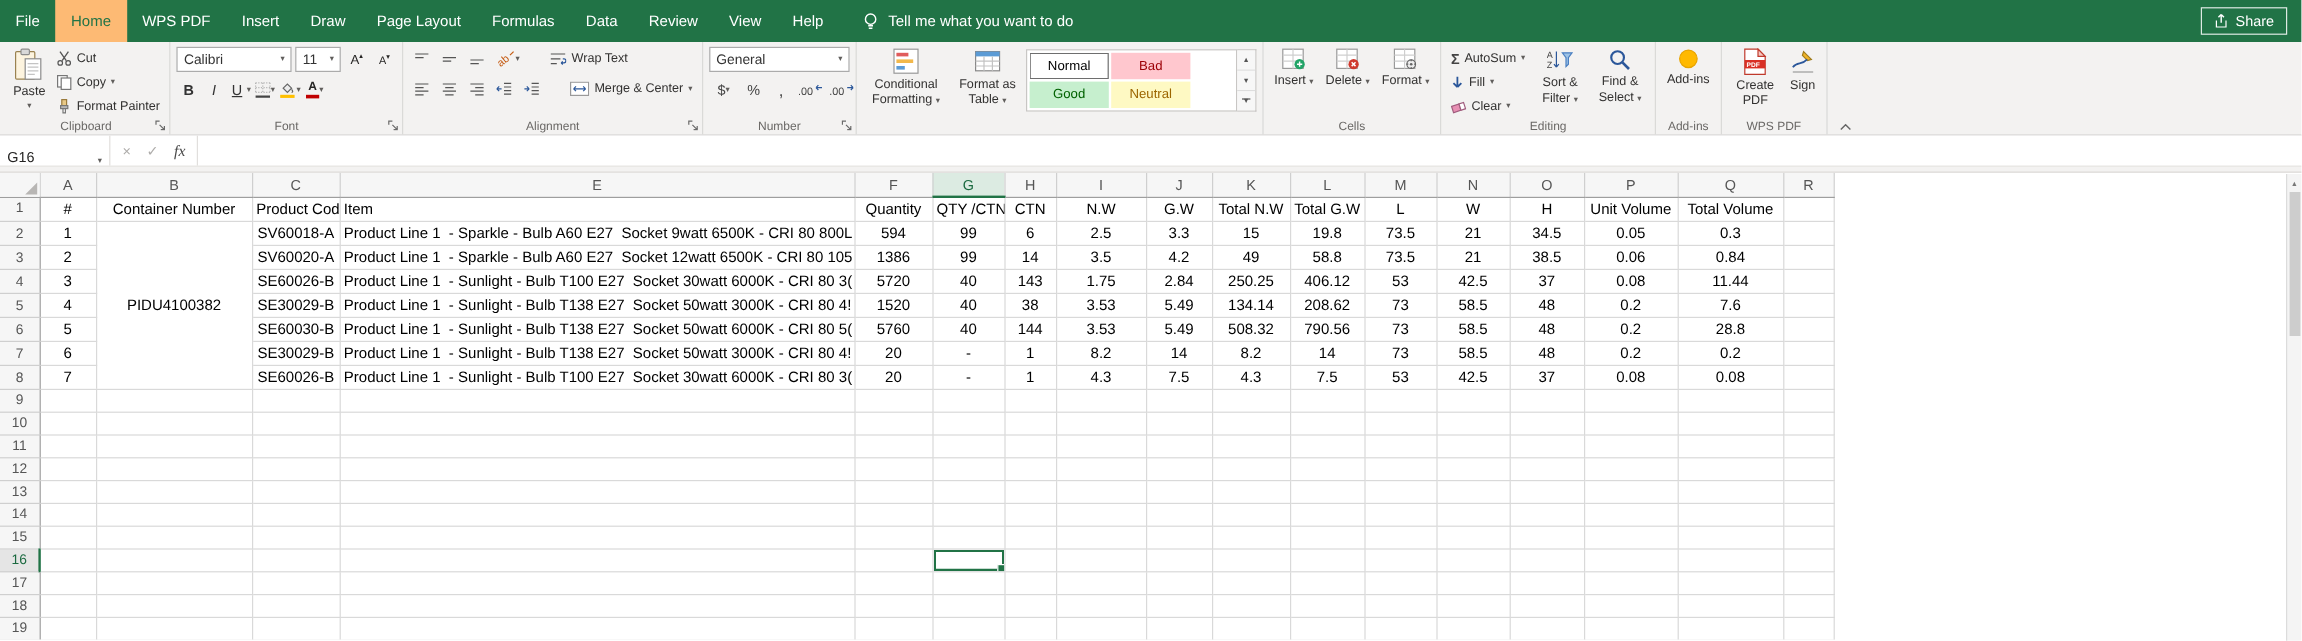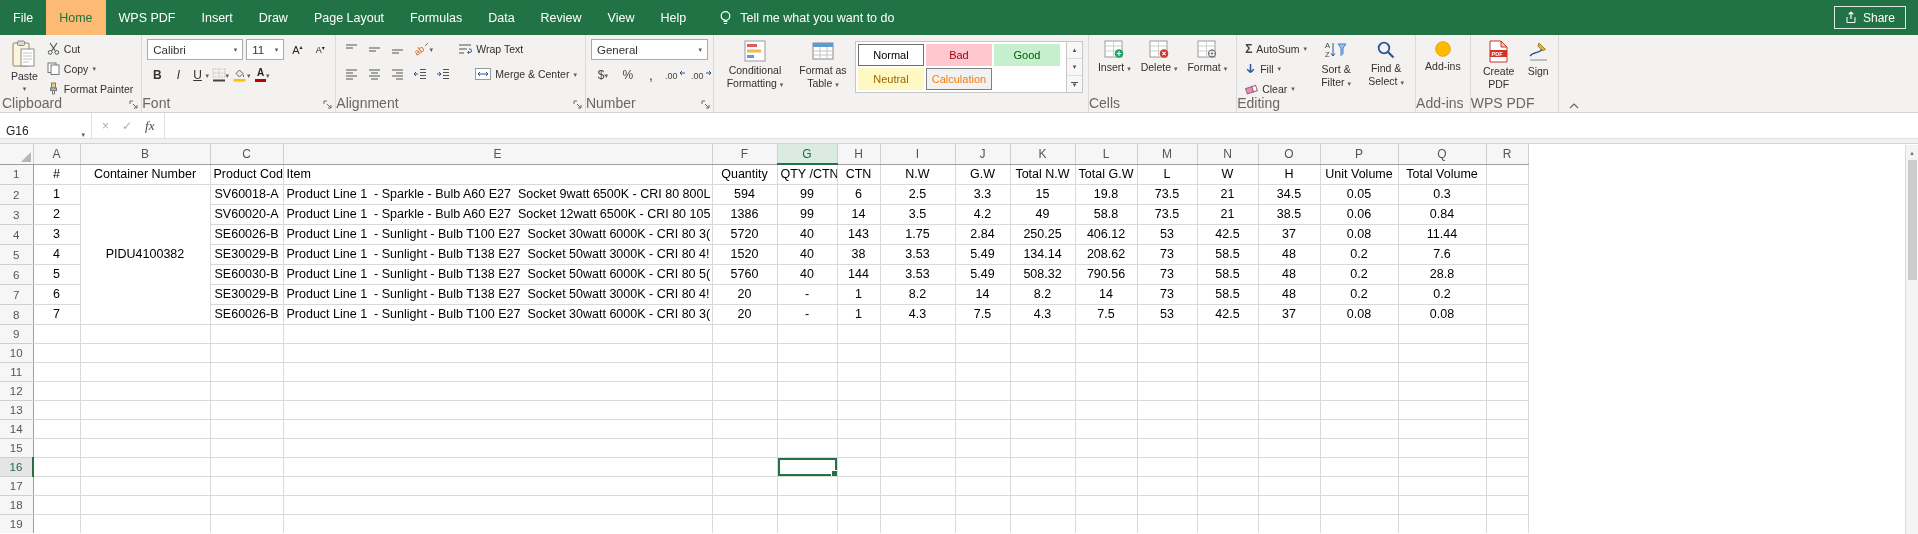--- a/index.html
+++ b/index.html
@@ -34,7 +34,7 @@
   .fc .bar{width:11px;height:3px;margin-top:1px}
   .biu{font-size:12px;color:#333;width:16px;text-align:center}
 
-  .gallery{display:flex;flex-wrap:wrap;align-content:flex-start;gap:2px;background:#fff;border:1px solid #c8c6c4;padding:2px;width:212px;height:52px;overflow:hidden}
+  .gallery{display:flex;flex-wrap:wrap;align-content:flex-start;gap:2px;background:#fff;border:1px solid #c8c6c4;padding:2px;width:176px;height:52px;overflow:hidden}
   .chip{width:66px;height:22px;display:flex;align-items:center;justify-content:center;font-size:11px;cursor:pointer}
   .galarrows{display:flex;flex-direction:column;border:1px solid #c8c6c4;border-left:none;height:52px}
   .ga{width:15px;flex:1;background:#f7f7f7;display:flex;align-items:center;justify-content:center;font-size:7px;color:#555;border-bottom:1px solid #ddd;cursor:pointer}

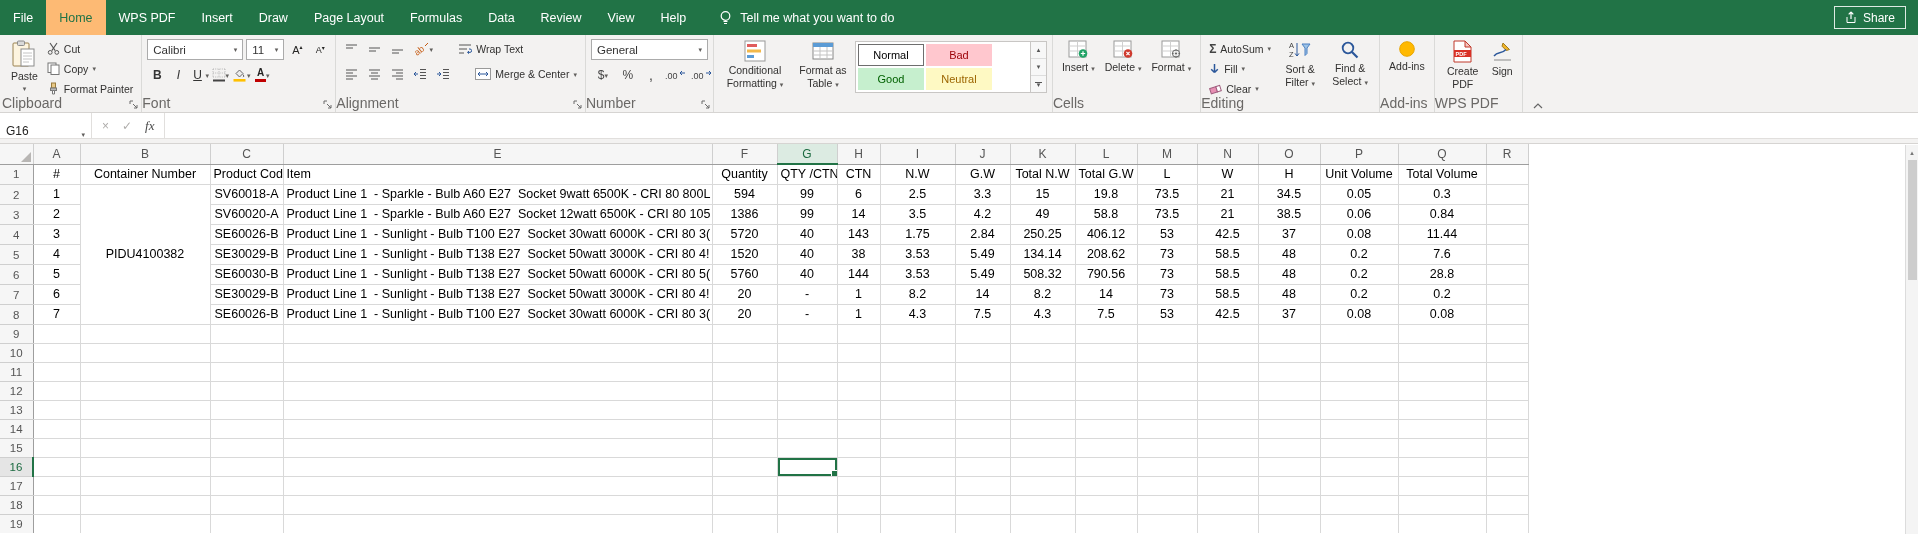--- a/index.html
+++ b/index.html
@@ -20,7 +20,7 @@
   
   .ribbon{height:78px;background:#f3f2f1;border-bottom:1px solid #d6d4d2;display:flex;align-items:stretch;padding-left:2px}
   .rgroup{position:relative;display:flex;align-items:flex-start;gap:2px;padding:3px 5px 14px 5px;border-right:1px solid #dadad8}
-  .glabel{position:absolute;left:0;right:0;bottom:1px;text-align:left;font-size:14px;color:#6a6866;white-space:nowrap}
+  .glabel{position:absolute;left:0;right:0;bottom:1px;text-align:center;font-size:10px;color:#6a6866;white-space:nowrap}
   .launcher{position:absolute;right:1px;bottom:1px;width:13px;height:13px;display:flex;align-items:center;justify-content:center;cursor:pointer}
   .bigbtn{display:flex;flex-direction:column;align-items:center;gap:2px;padding:2px 4px;font-size:10.5px;line-height:1.2;text-align:center;color:#323130;cursor:pointer}
   .bigbtn .lbl{display:inline}

